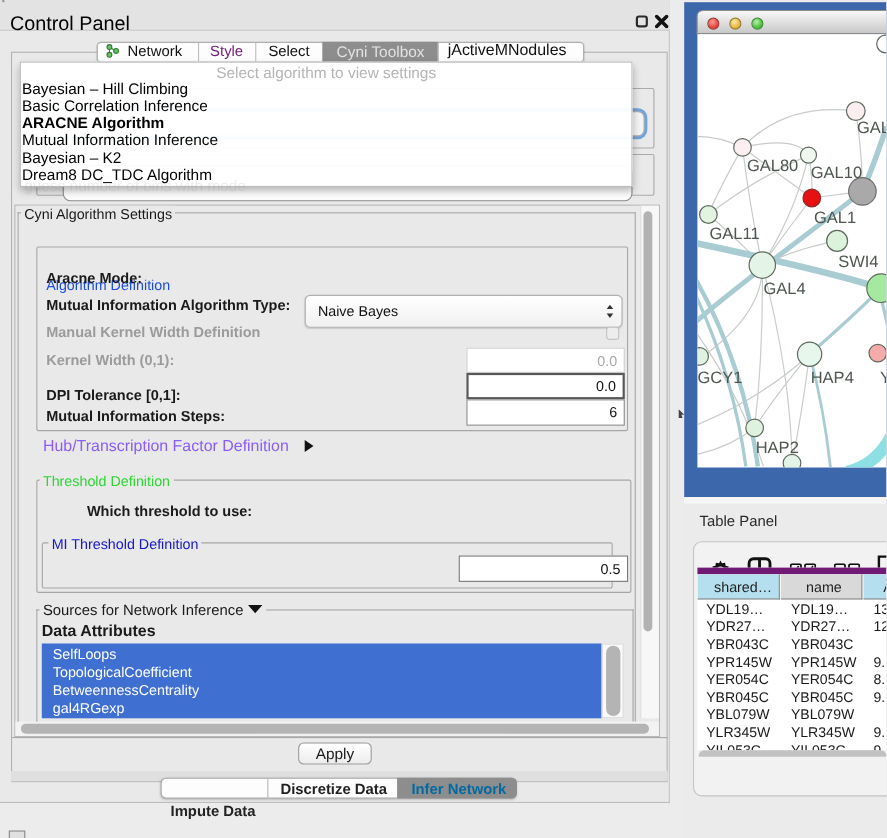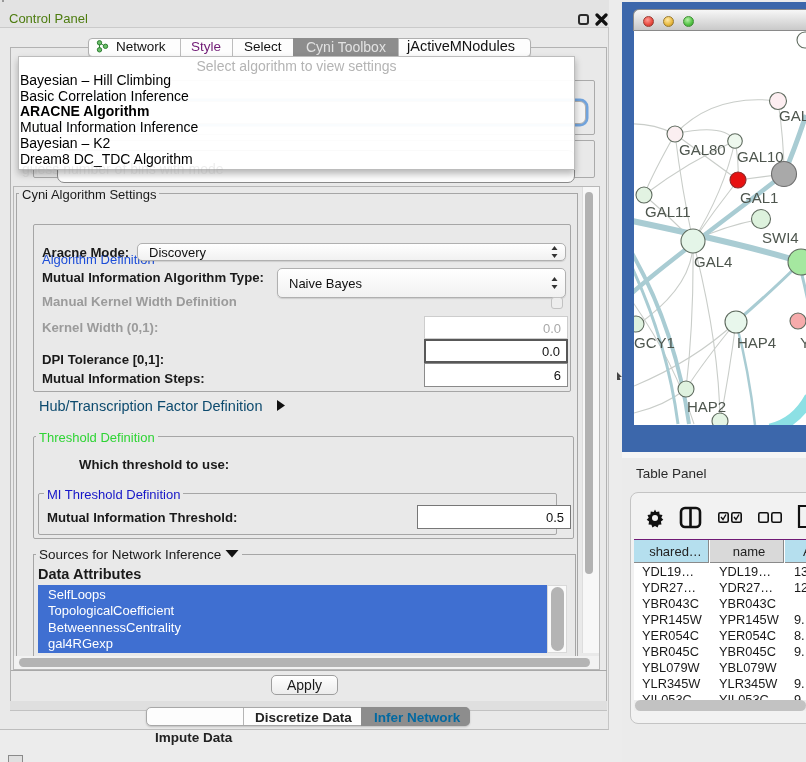--- a/index.html
+++ b/index.html
@@ -26,7 +26,7 @@
 <div class="abs" style="left:0;top:4;width:609px;height:730px;background:#e9e9e9;border-right:1px solid #c6c6c6;border-bottom:1px solid #bdbdbd;"></div>
 
 <div class="abs" style="left:0;top:4;width:609px;height:28px;background:#e3e3e3;border-bottom:1px solid #cacaca;"></div>
-<div class="abs" style="left:9px;top:11px;font-size:13px;color:#4d7c0f;">Control Panel</div>
+<div class="abs" style="left:9px;top:11px;font-size:18px;color:#000000;">Control Panel</div>
 <div class="abs" style="left:2px;top:0;width:2px;height:2px;background:#999;"></div>
 
 <div class="abs" style="left:578px;top:14px;width:11px;height:11px;border:2px solid #2b2b2b;border-radius:3px;"></div>

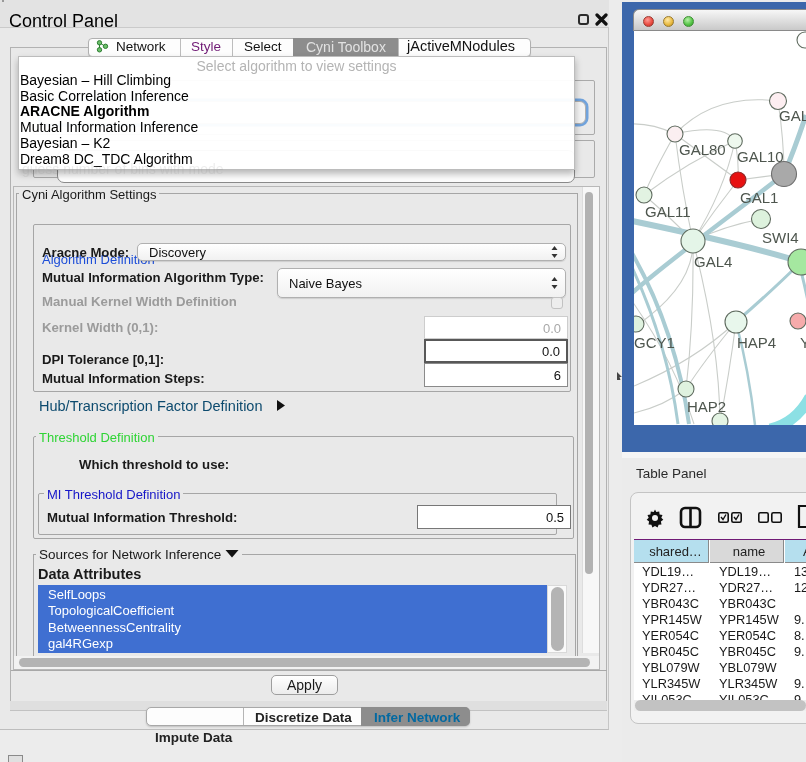--- a/index.html
+++ b/index.html
@@ -74,13 +74,6 @@
 <div class="gtitle" style="left:39px;top:204px;color:#1d4ed8;margin-top:48px;">Algorithm Definition</div>
 
 <div class="lbl" style="left:42px;top:245px;">Aracne Mode:</div>
-<div class="combo" style="left:137px;top:243px;width:429px;height:18px;">
-      <span class="tx">Discovery</span>
-      <svg class="arr" viewBox="0 0 7 12">
-        <path d="M3.5 0 L6.5 4 L0.5 4 Z" fill="#333"></path>
-        <path d="M3.5 12 L6.5 8 L0.5 8 Z" fill="#333"></path>
-      </svg>
-    </div>
 
 <div class="lbl" style="left:42px;top:270px;">Mutual Information Algorithm Type:</div>
 <div class="combo" style="left:277px;top:268px;width:289px;height:30px;">

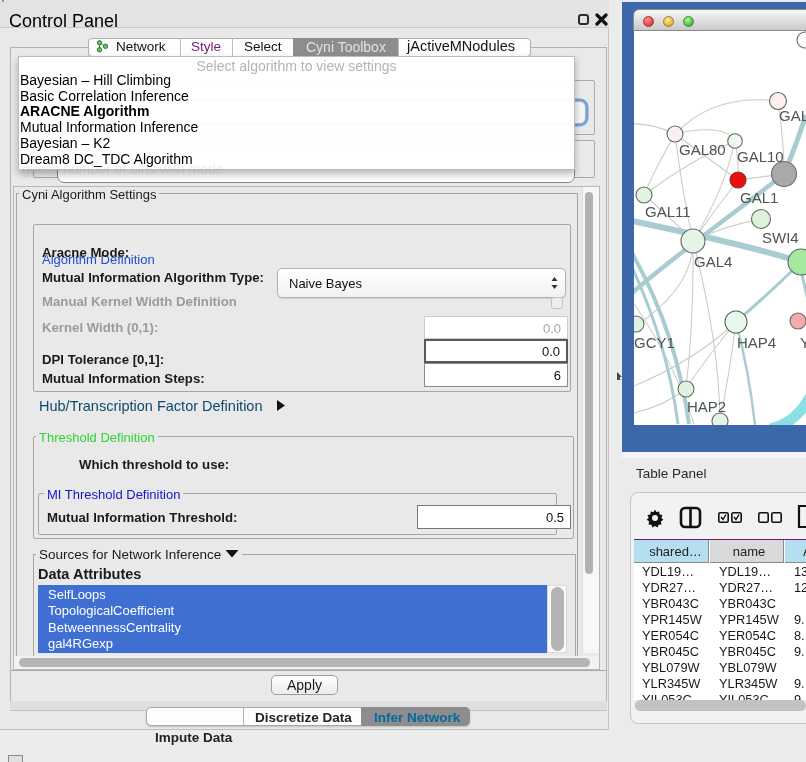--- a/index.html
+++ b/index.html
@@ -103,7 +103,7 @@
     </div>
 
 
-<div class="abs" style="left:39px;top:398px;font-size:14.5px;color:#0c4a6e;">Hub/Transcription Factor Definition</div>
+<div class="abs" style="left:39px;top:398px;font-size:14.5px;color:#8b5cf6;">Hub/Transcription Factor Definition</div>
 <svg class="abs" style="left:275px;top:399px;" width="12" height="13" viewBox="0 0 12 13">
       <path d="M2 1 L10 6.5 L2 12 Z" fill="#111"></path>
     </svg>

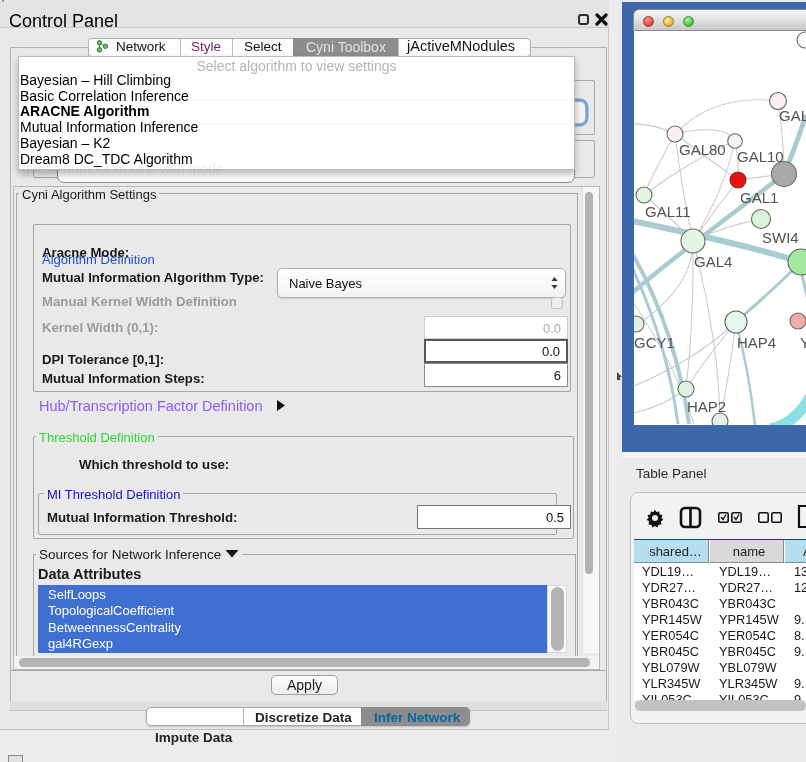--- a/index.html
+++ b/index.html
@@ -116,7 +116,6 @@
 
 <div class="group" style="left:38px;top:493px;width:519px;height:42px;"></div>
 <div class="gtitle" style="left:44px;top:487px;color:#1616c8;">MI Threshold Definition</div>
-<div class="lbl" style="left:47px;top:510px;">Mutual Information Threshold:</div>
 <div class="field" style="left:417px;top:505px;width:154px;height:24px;border:1.5px solid #777;color:#111;">
       <span>0.5</span>
     </div>

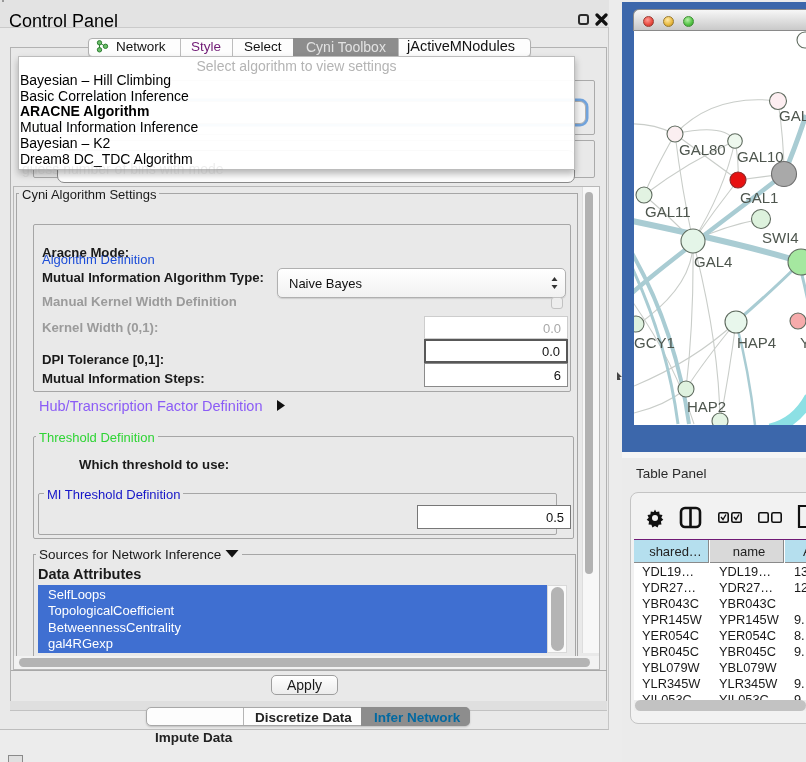--- a/index.html
+++ b/index.html
@@ -276,7 +276,7 @@
     </svg>
 
 
-<div class="abs" style="left:634px;top:539px;width:172px;height:172px;background:#fff;border-top:1px solid #701a75;overflow:hidden;">
+<div class="abs" style="left:634px;top:516px;width:172px;height:172px;background:#fff;border-top:6px solid #701a75;overflow:hidden;">
   <div class="abs" style="left:0;top:0;width:75px;height:23px;background:#b5dfee;border-right:1px solid #8a8a8a;border-bottom:1px solid #8a8a8a;text-align:center;font-size:13px;color:#222;line-height:23px;text-indent:9px;">shared…</div>
   <div class="abs" style="left:76px;top:0;width:74px;height:23px;background:#d9d9d9;border-right:1px solid #8a8a8a;border-bottom:1px solid #8a8a8a;text-align:center;font-size:13px;color:#222;line-height:23px;text-indent:5px;">name</div>
   <div class="abs" style="left:151px;top:0;width:25px;height:23px;background:#b5dfee;border-bottom:1px solid #8a8a8a;font-size:13px;color:#222;line-height:23px;">&nbsp;&nbsp;&nbsp;&nbsp;&nbsp;A</div>

